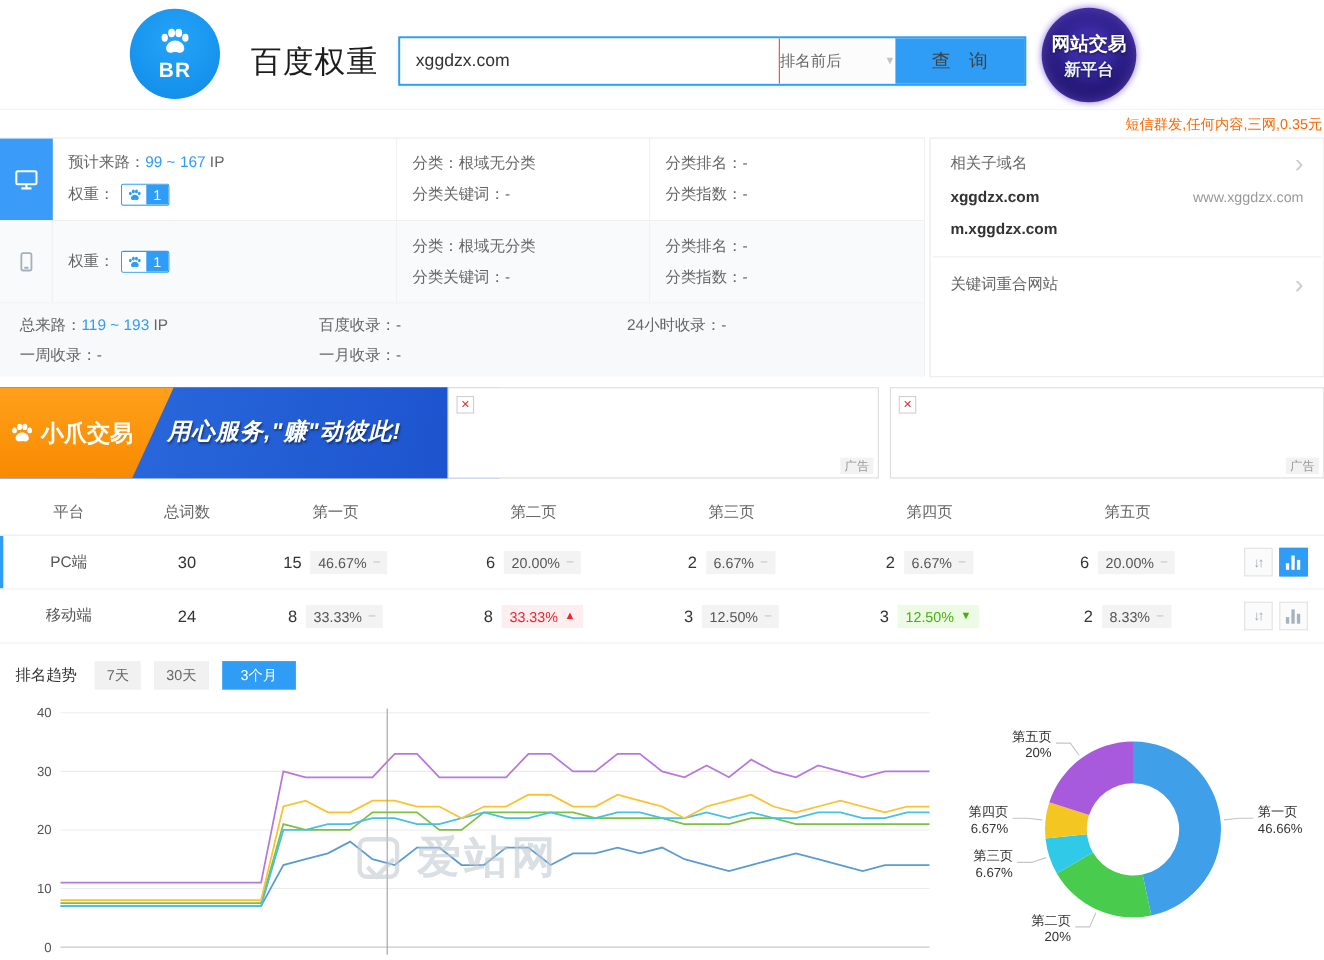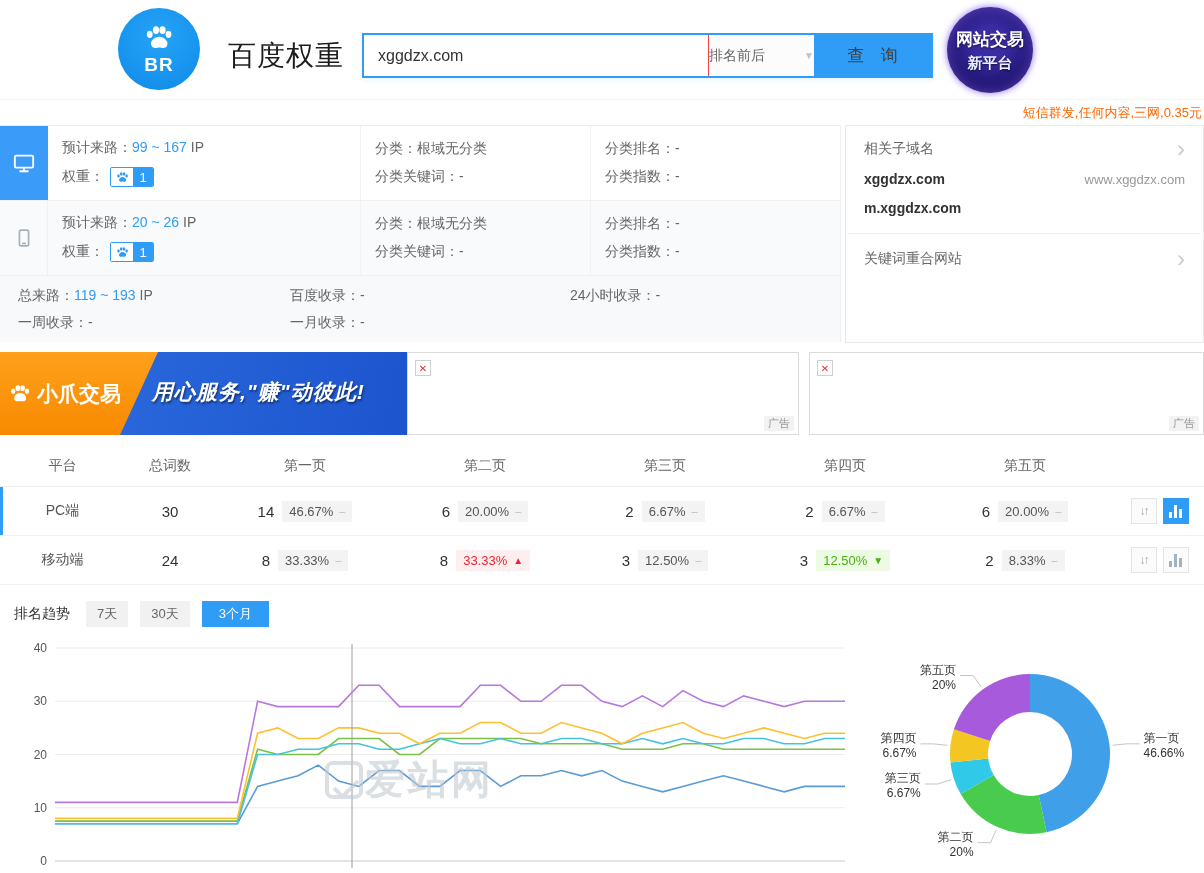--- a/index.html
+++ b/index.html
@@ -179,7 +179,6 @@
         </svg>
     </div>
     <div class="stat-col c1">
-      <div><span>预计来路：</span><span class="blue-val">20 ~ 26</span><span> IP</span></div>
       <div class="weight-line">
         <span>权重：</span>
         <span class="weight-badge">

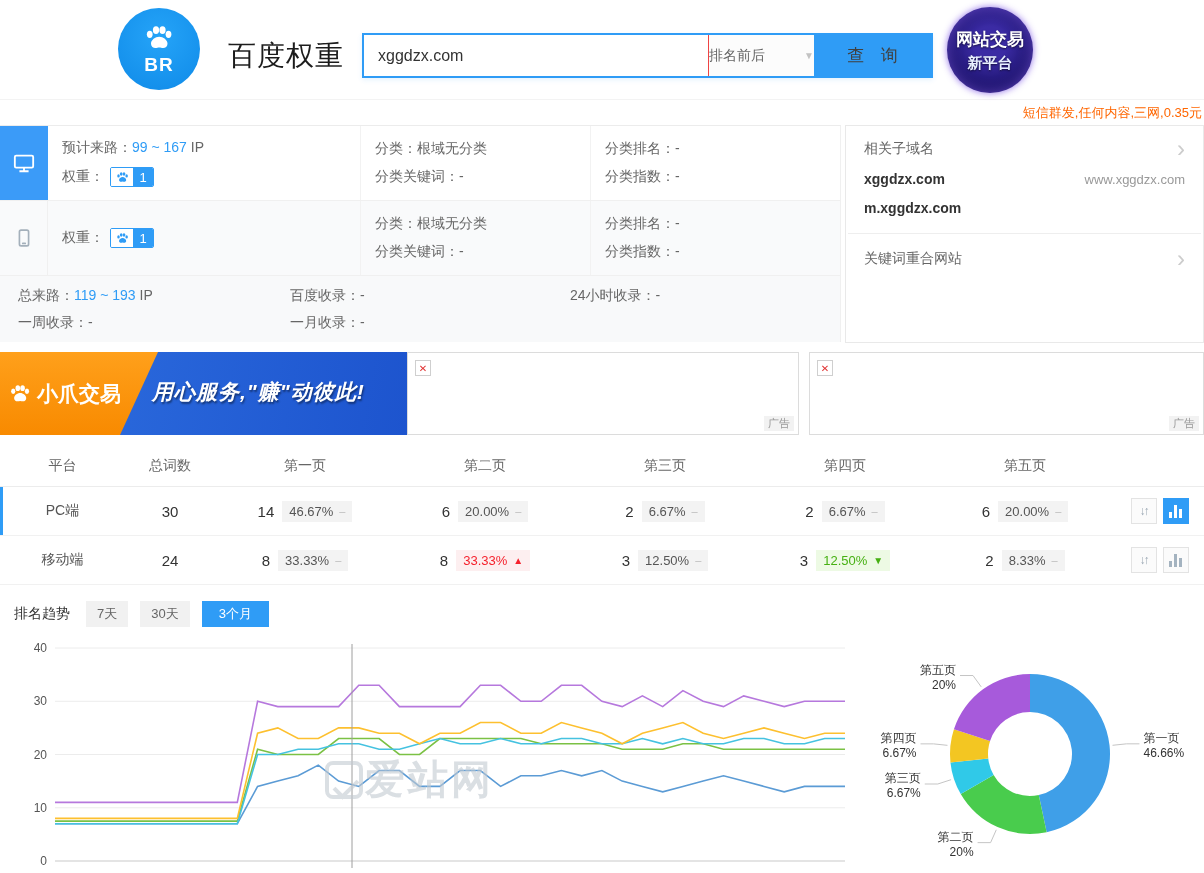--- a/index.html
+++ b/index.html
@@ -276,7 +276,7 @@
     <div class="rt-platform">PC端</div>
     <div class="rt-total">30</div>
     <div class="page-cell">
-        <span class="page-count">14</span>
+        <span class="page-count">15</span>
         <span class="pct-badge">
           <span>46.67%</span>
           <span class="flat">–</span>

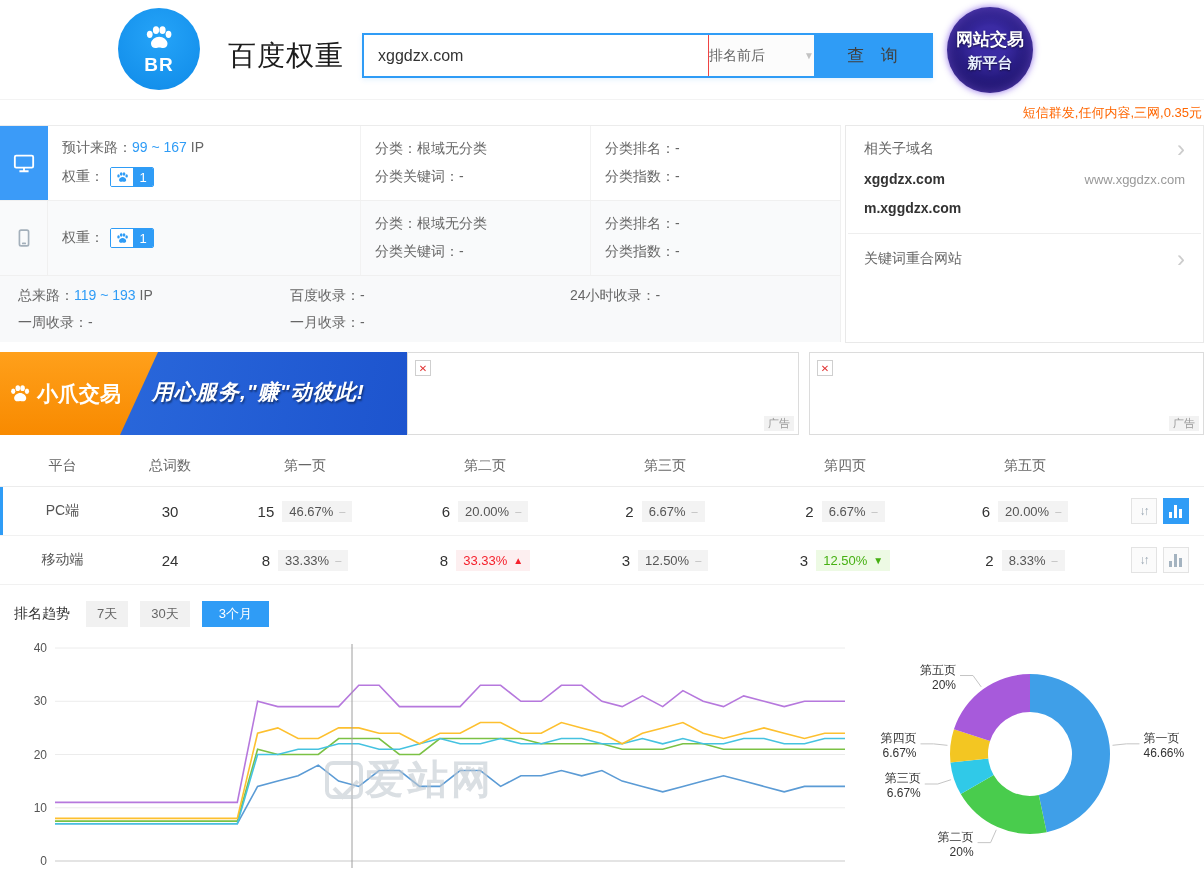--- a/index.html
+++ b/index.html
@@ -97,7 +97,7 @@
   #donut-chart{position:absolute;left:855px;top:640px}
   .tick-label{font-size:12px;fill:#555}
   .donut-label{font-size:12px;fill:#333}
-  .watermark{position:absolute;left:325px;top:752px;font-size:40px;font-weight:bold;color:#c3cad1;opacity:.6;letter-spacing:3px;display:flex;align-items:center;gap:2px;pointer-events:none}
+  .watermark{position:absolute;left:325px;top:752px;font-size:40px;font-weight:bold;color:#c3cad1;opacity:.6;letter-spacing:3px;display:flex;align-items:center;gap:16px;pointer-events:none}
   .wm-ico{width:38px;height:38px;border:4px solid #c3cad1;border-radius:8px;position:relative}
   .wm-ico:after{content:"";position:absolute;left:5px;top:14px;width:20px;height:10px;border-left:4px solid #c3cad1;border-bottom:4px solid #c3cad1;transform:rotate(-45deg)}
 </style>

